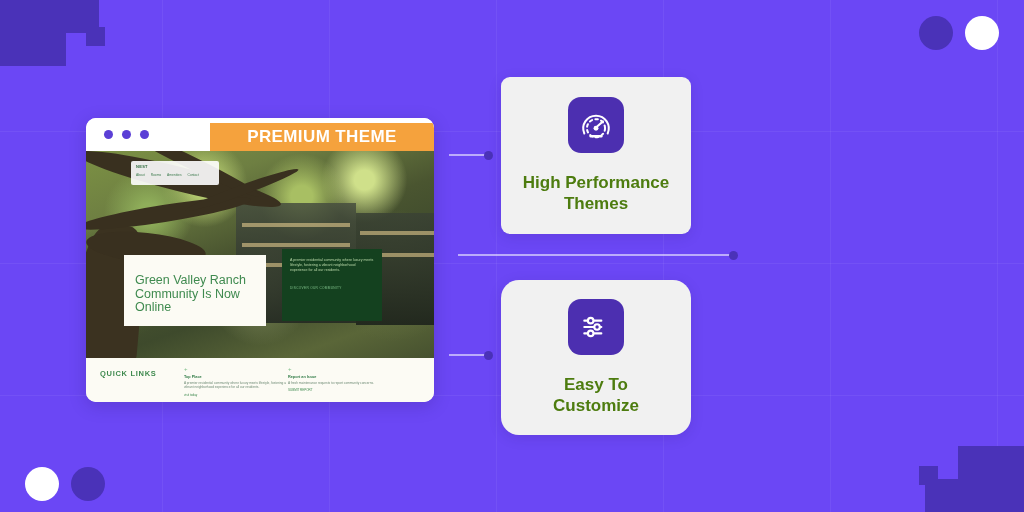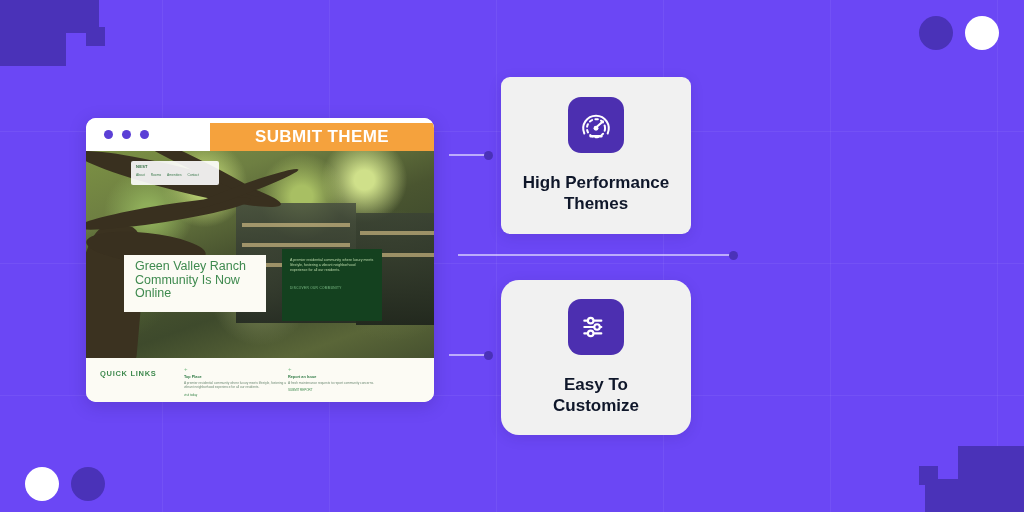--- a/index.html
+++ b/index.html
@@ -148,7 +148,7 @@
         <span class="chrome-dot"></span>
       </div>
       <div class="ribbon">
-        <span>SUBMIT THEME</span>
+        <span>PREMIUM THEME</span>
       </div>
     </div>
 

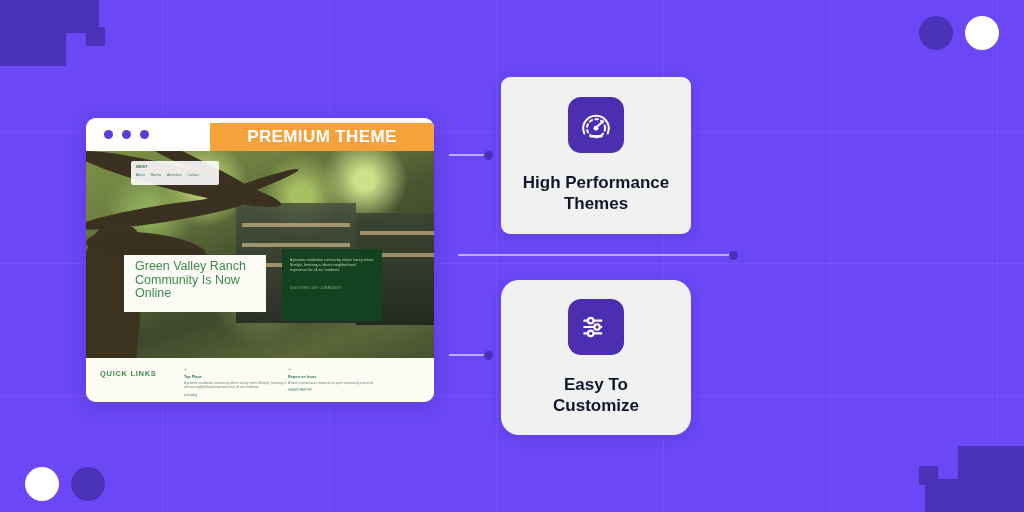--- a/index.html
+++ b/index.html
@@ -99,7 +99,7 @@
     box-shadow:0 3px 14px rgba(30,10,80,.12);}
   .fcard .icon-tile{width:56px;height:56px;border-radius:13px;background:#4c2fb0;
     display:flex;align-items:center;justify-content:center;}
-  .fcard .ftitle{margin-top:19px;text-align:center;color:#0f172a;
+  .fcard .ftitle{margin-top:19px;text-align:center;color:#4d7c0f;
     font-size:17px;line-height:21px;font-weight:bold;white-space:pre-line;}
   #card-perf{left:501px;top:77px;width:190px;height:157px;}
   #card-custom{left:501px;top:280px;width:190px;height:155px;border-radius:18px;}

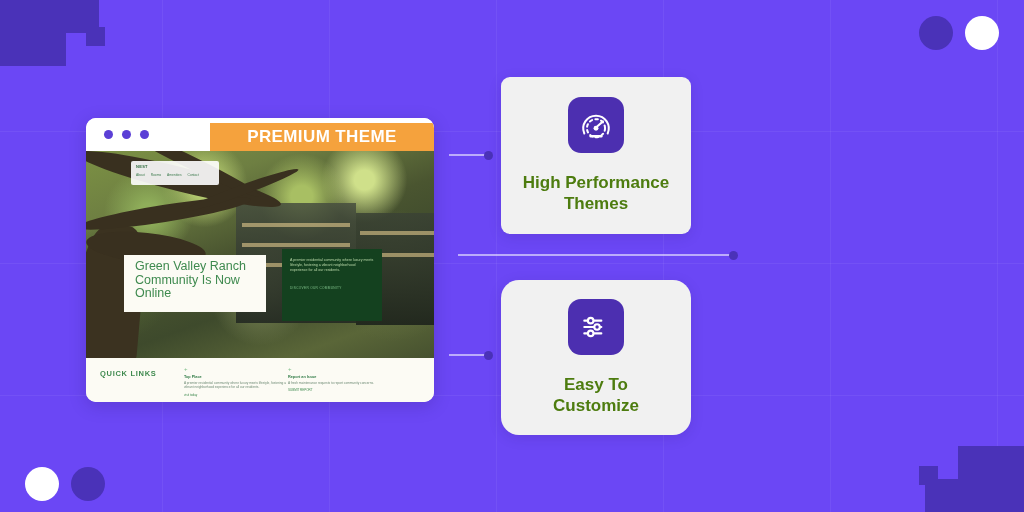--- a/index.html
+++ b/index.html
@@ -76,7 +76,7 @@
   .hero-nav-items i{font-style:normal;font-size:3.3px;color:#3b7a4c;}
 
   .hero-card{position:absolute;left:38px;top:104px;width:142px;background:#fcfbf4;
-    padding:5px 11px 11px;box-sizing:border-box;}
+    padding:19px 11px 11px;box-sizing:border-box;}
   .hero-card h3{margin:0;font-size:12.5px;line-height:13.5px;color:#3f8a4f;font-weight:normal;}
   .hero-green{position:absolute;left:196px;top:98px;width:100px;height:72px;background:#14411f;
     padding:9px 8px;box-sizing:border-box;}

